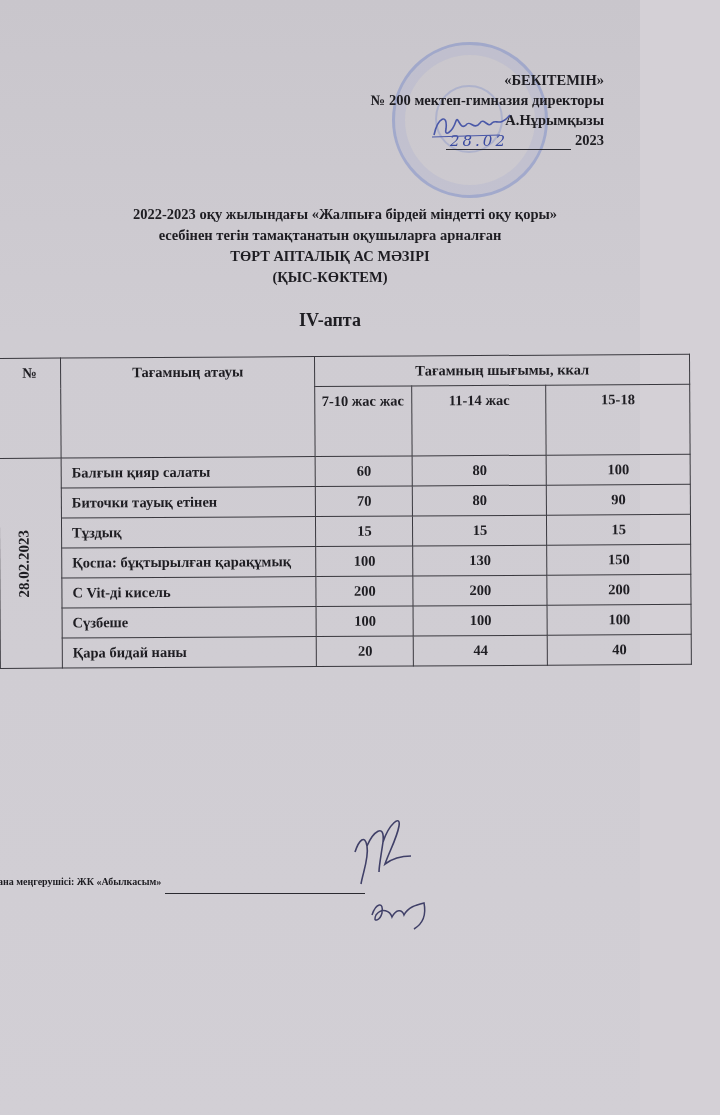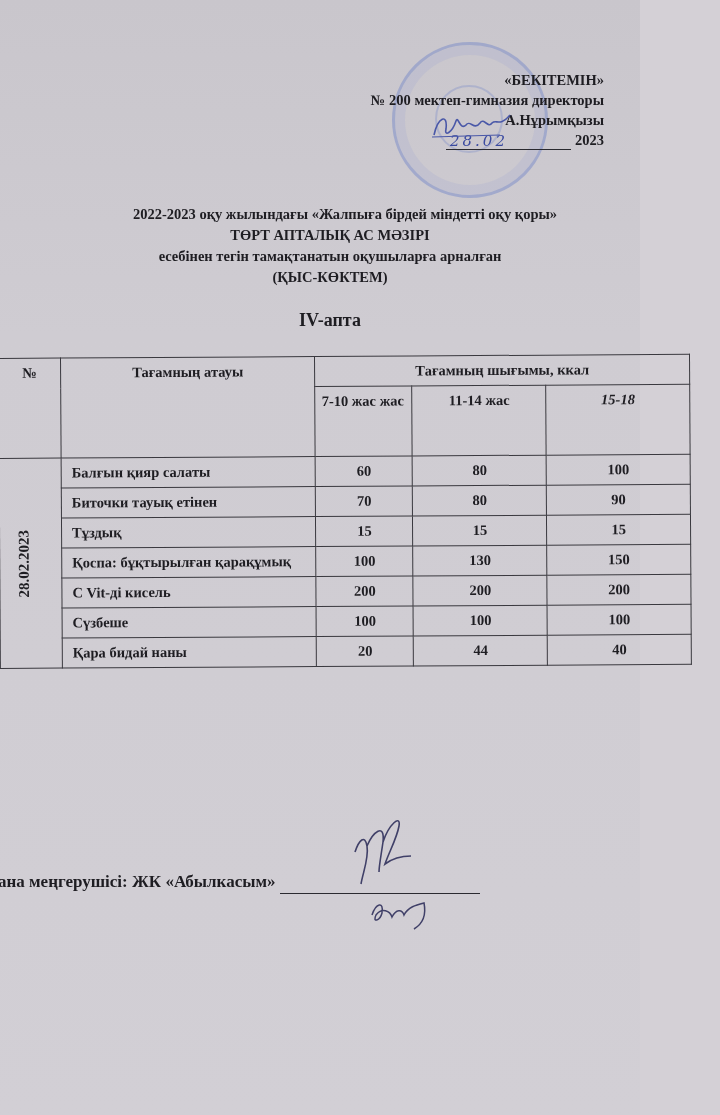--- a/index.html
+++ b/index.html
@@ -190,8 +190,8 @@
 
   <div class="title-block">
     <div class="t1">2022-2023 оқу жылындағы  «Жалпыға бірдей міндетті оқу қоры»</div>
+    <div>есебінен тегін тамақтанатын оқушыларға арналған</div>
     <div>ТӨРТ АПТАЛЫҚ АС МӘЗІРІ</div>
-    <div>есебінен тегін тамақтанатын оқушыларға арналған</div>
     <div>(ҚЫС-КӨКТЕМ)</div>
     <div class="week">IV-апта</div>
   </div>

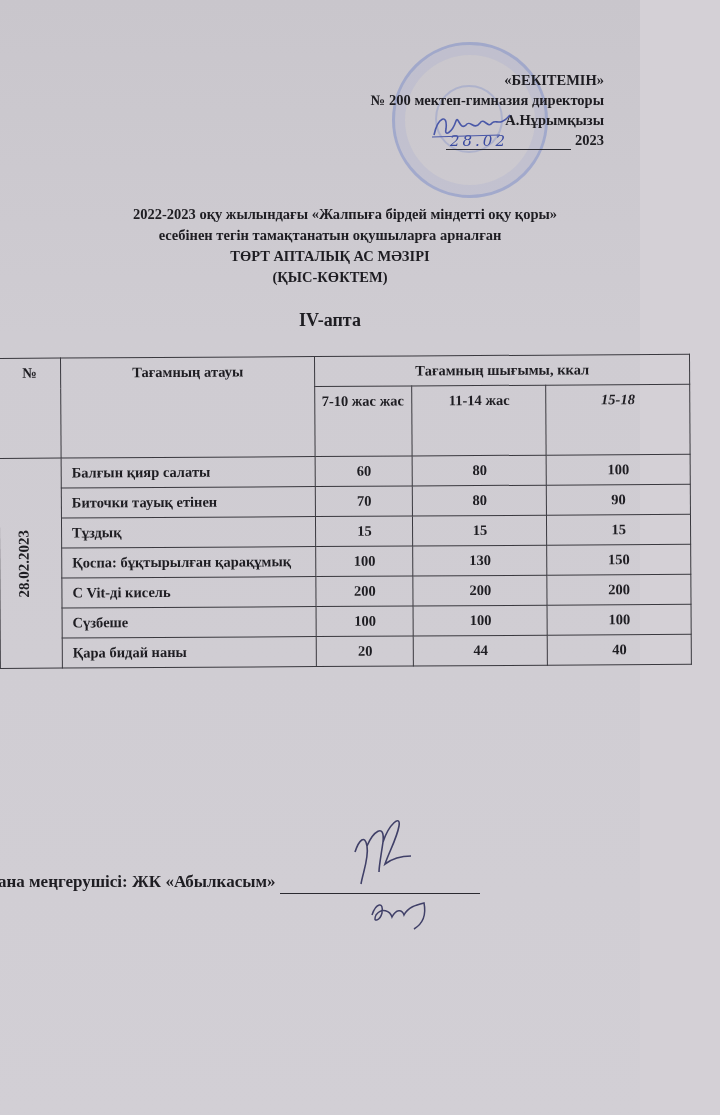--- a/index.html
+++ b/index.html
@@ -115,7 +115,7 @@
     .col-name { width: 246px; }
     .col-a { width: 86px; }
     .col-b { width: 124px; }
-    .col-c { width: 134px; font-style: italic; }
+    .col-c { width: 134px; }
     .hdr1 { height: 30px; }
     .hdr2 { height: 70px; }
     .row { height: 29px; }

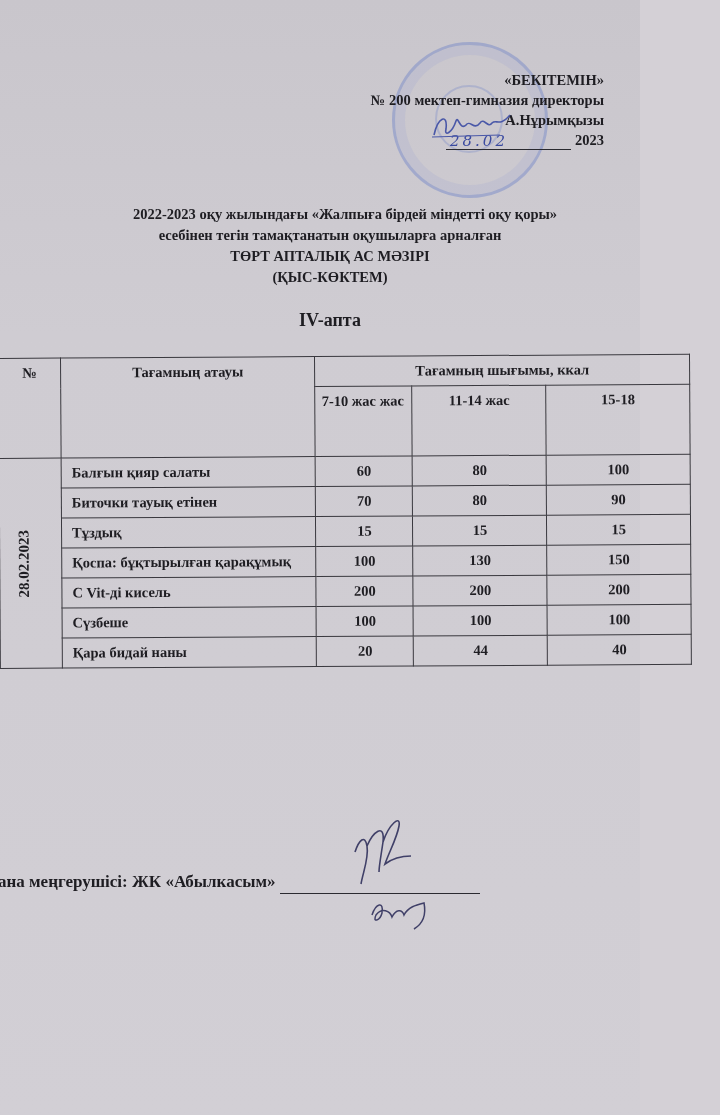--- a/index.html
+++ b/index.html
@@ -141,7 +141,7 @@
       left: 0;
       top: 870px;
       font-weight: bold;
-      font-size: 17px;
+      font-size: 10px;
       line-height: 24px;
     }
     .sig-row {

